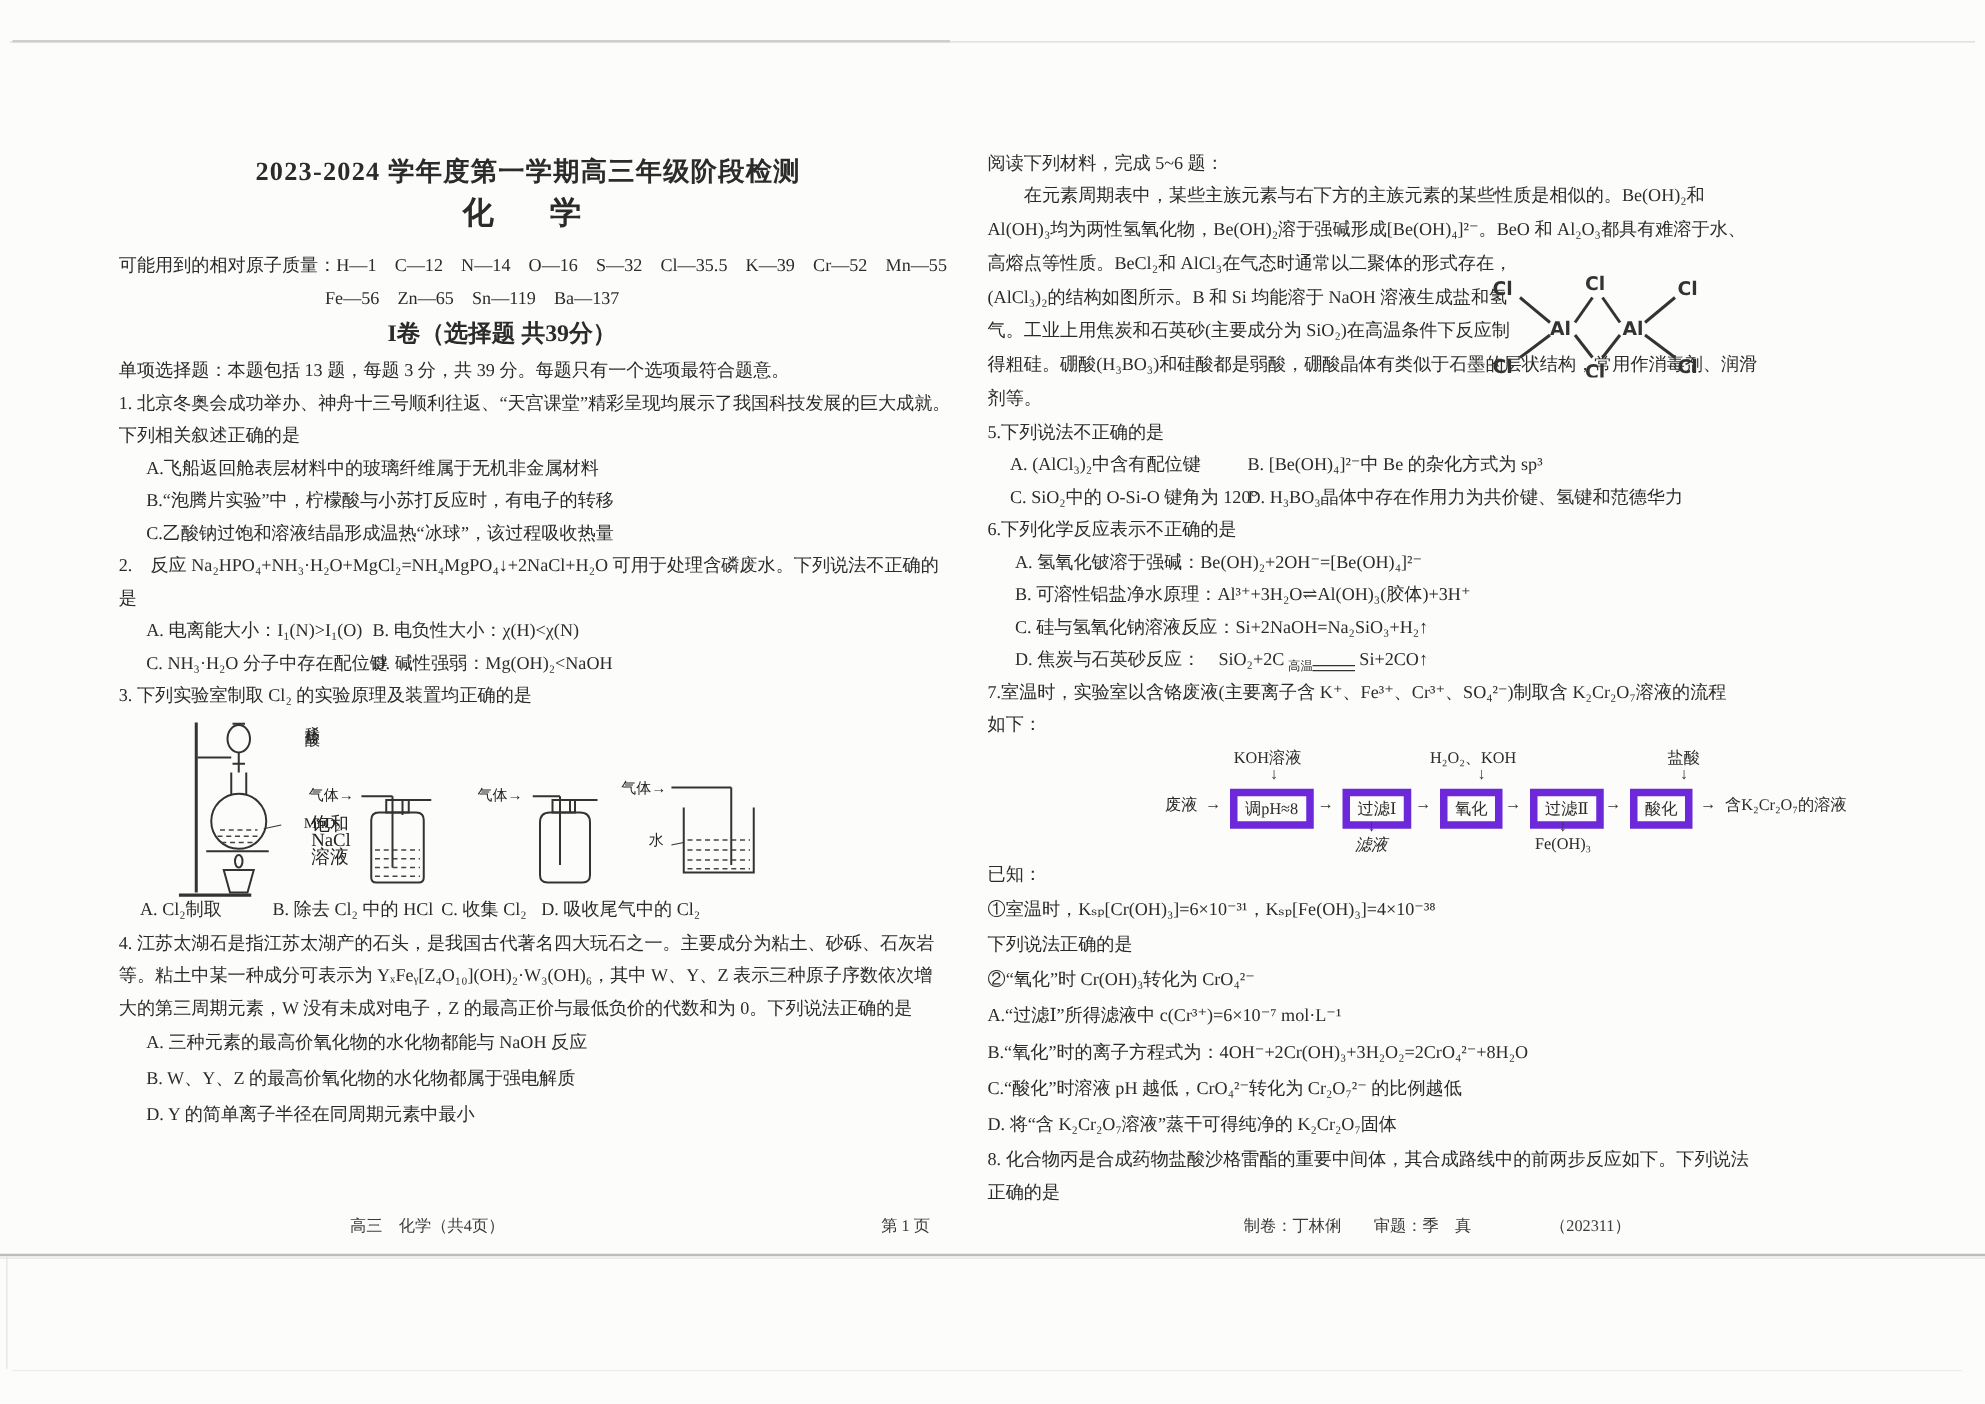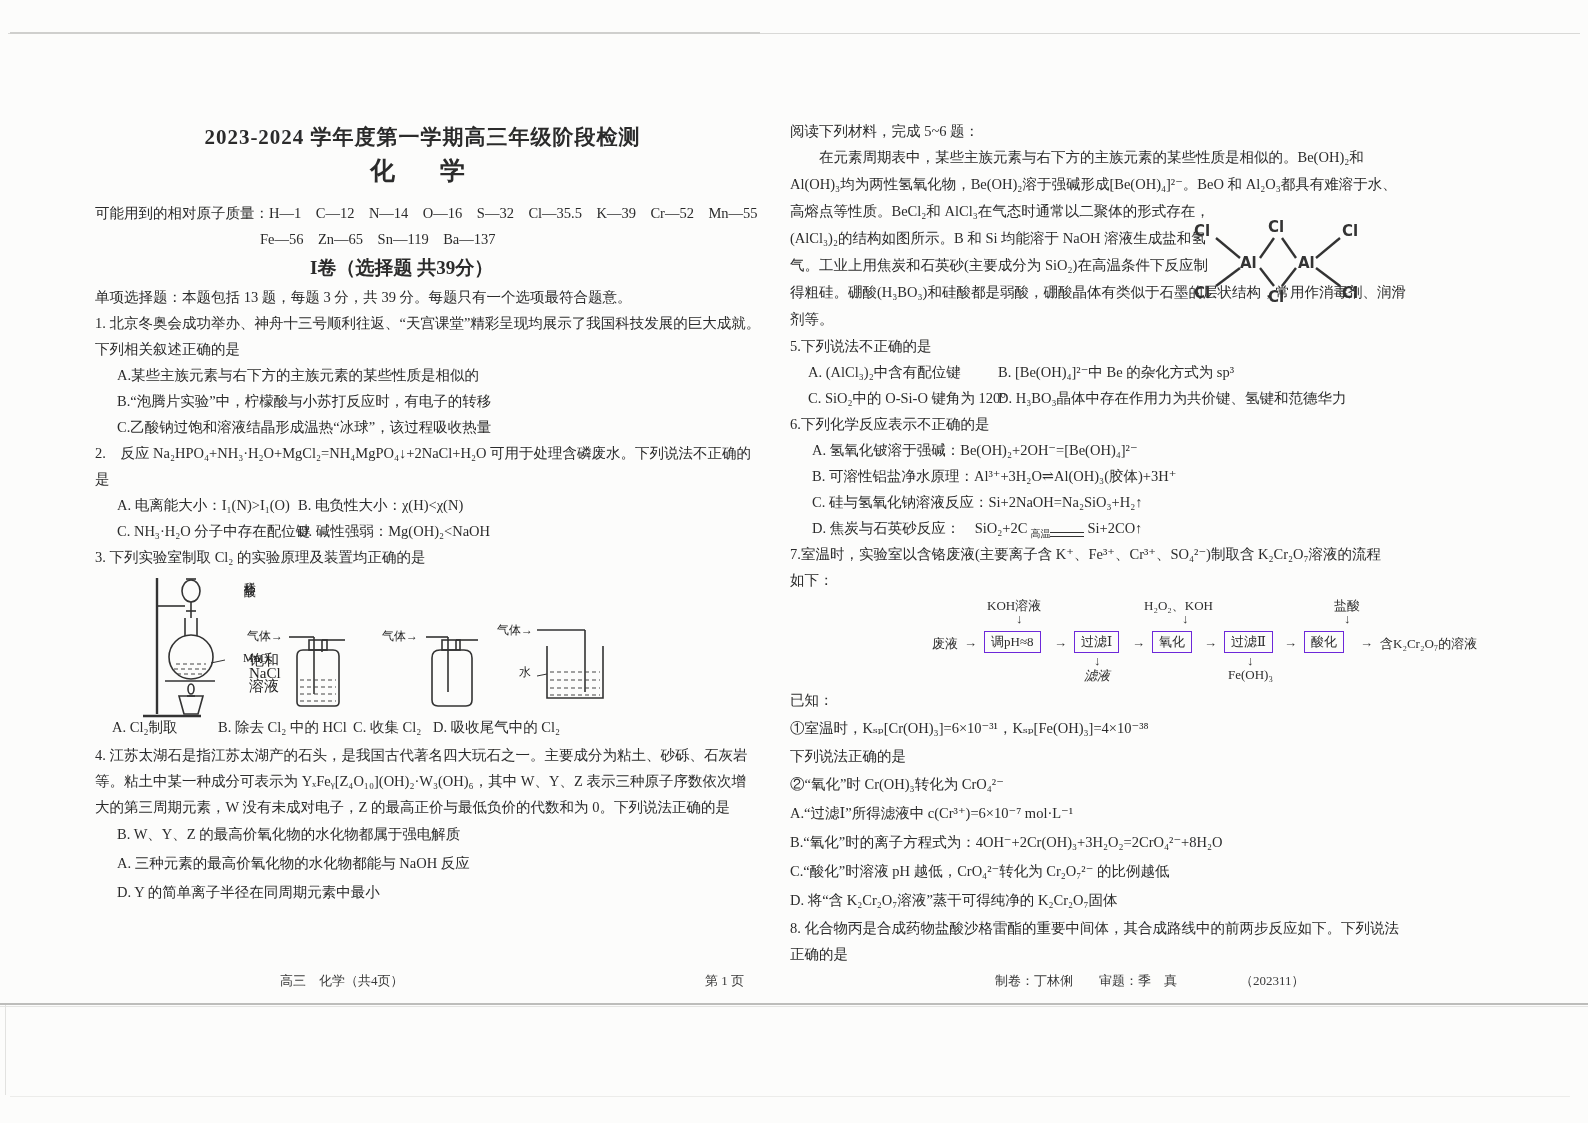--- a/index.html
+++ b/index.html
@@ -58,7 +58,7 @@
 
     <div class="ll">1. 北京冬奥会成功举办、神舟十三号顺利往返、“天宫课堂”精彩呈现均展示了我国科技发展的巨大成就。</div>
     <div class="ll">下列相关叙述正确的是</div>
-    <div class="ll opt">A.某些主族元素与右下方的主族元素的某些性质是相似的</div>
+    <div class="ll opt">A.飞船返回舱表层材料中的玻璃纤维属于无机非金属材料</div>
     <div class="ll opt">B.“泡腾片实验”中，柠檬酸与小苏打反应时，有电子的转移</div>
     <div class="ll opt">C.乙酸钠过饱和溶液结晶形成温热“冰球”，该过程吸收热量</div>
 

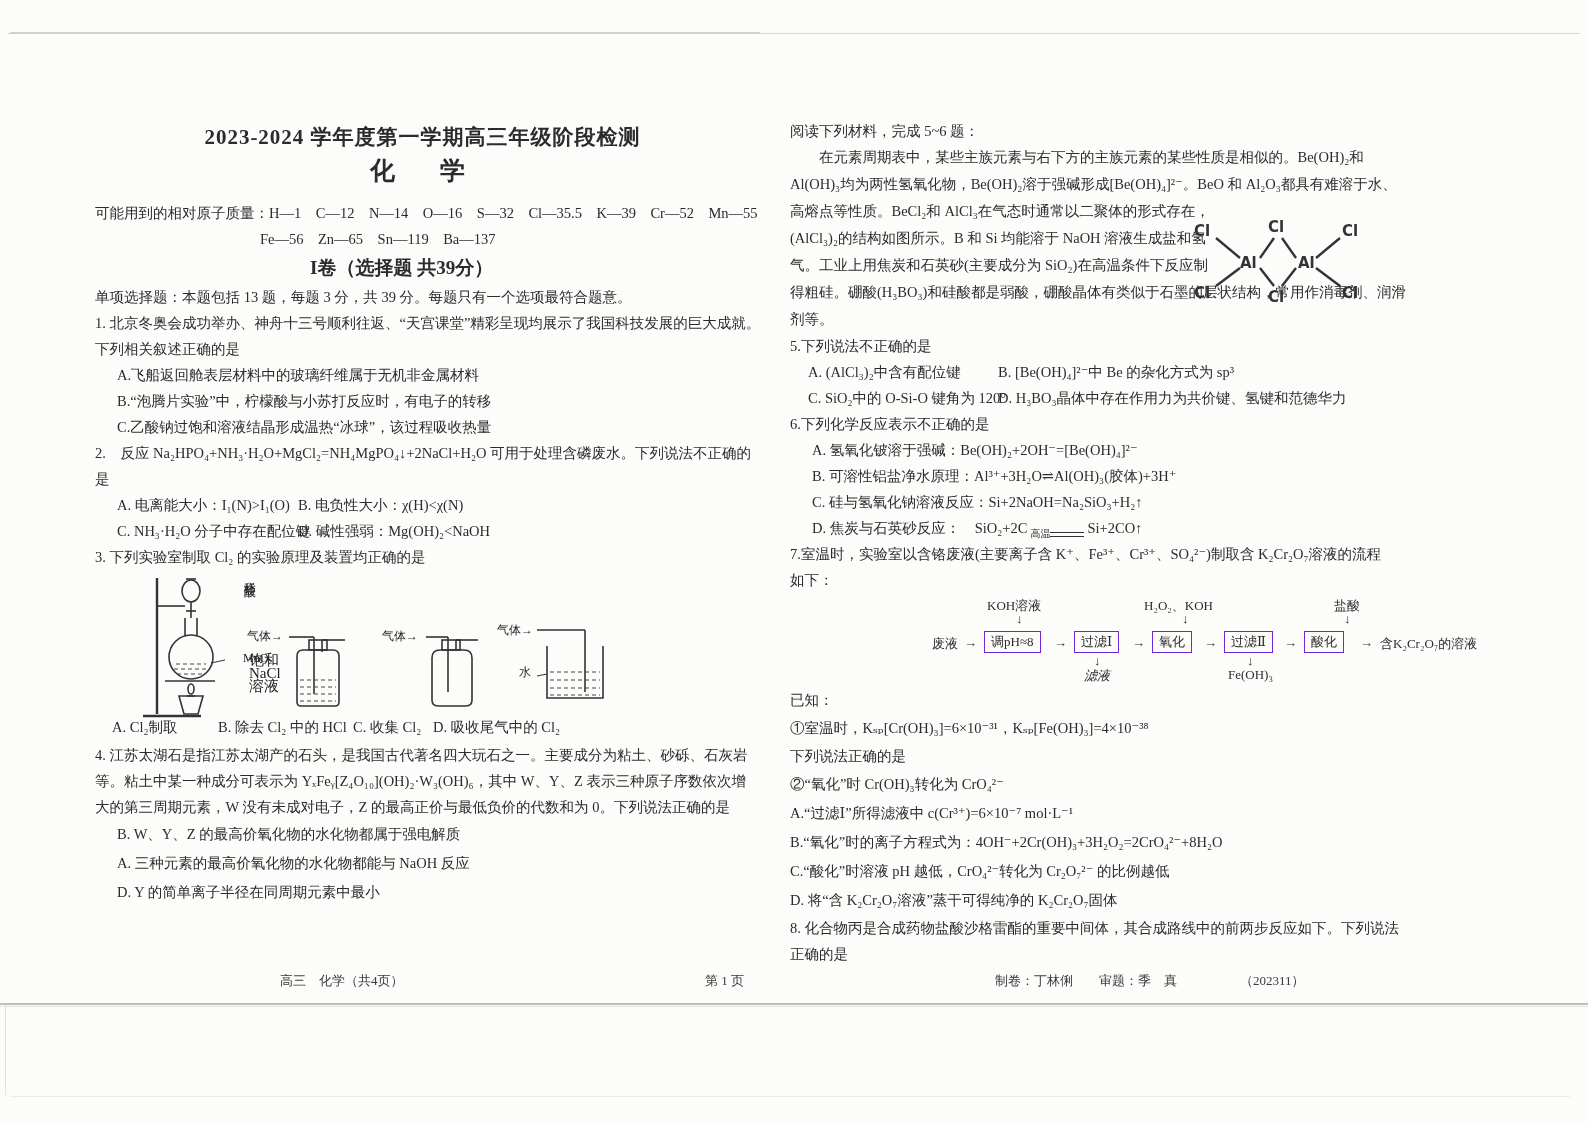--- a/index.html
+++ b/index.html
@@ -24,7 +24,7 @@
   .sline{stroke:#333;stroke-width:1.6;fill:none;}
   .sdash{stroke:#444;stroke-width:1.2;fill:none;stroke-dasharray:4 3;}
   .flow{position:relative;height:88px;margin-left:142px;margin-top:4px;margin-bottom:2px;font-size:13px;}
-  .fbox{position:absolute;border:1px solid #6d28d9;padding:1px 6px;white-space:pre;background:#fcfcfb;}
+  .fbox{position:absolute;border:6px solid #6d28d9;padding:1px 6px;white-space:pre;background:#fcfcfb;}
   .ftxt{position:absolute;white-space:pre;}
   .far{position:absolute;font-size:13px;color:#333;}
   .dimer{position:absolute;left:402px;top:102px;width:172px;height:82px;}

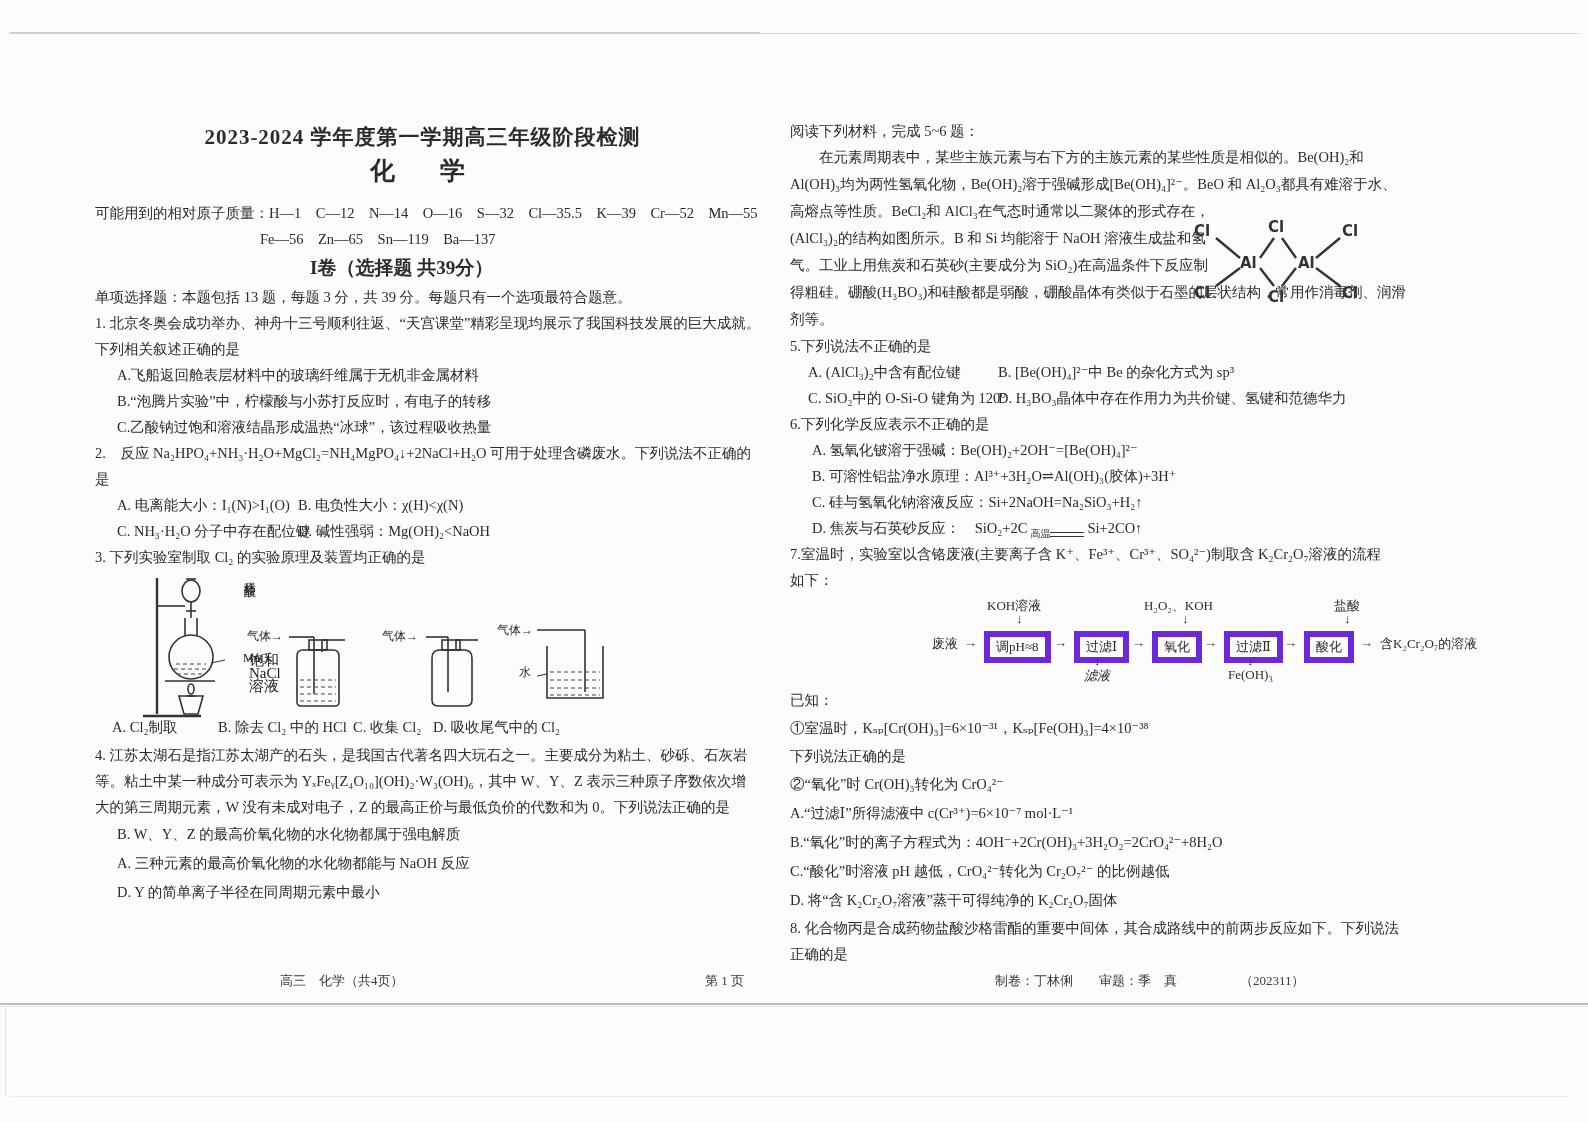--- a/index.html
+++ b/index.html
@@ -157,8 +157,8 @@
     <div class="ll">4. 江苏太湖石是指江苏太湖产的石头，是我国古代著名四大玩石之一。主要成分为粘土、砂砾、石灰岩</div>
     <div class="ll">等。粘土中某一种成分可表示为 YₓFeᵧ[Z₄O₁₀](OH)₂·W₃(OH)₆，其中 W、Y、Z 表示三种原子序数依次增</div>
     <div class="ll">大的第三周期元素，W 没有未成对电子，Z 的最高正价与最低负价的代数和为 0。下列说法正确的是</div>
+    <div class="ll opt" style="line-height:29px;">A. 三种元素的最高价氧化物的水化物都能与 NaOH 反应</div>
     <div class="ll opt" style="line-height:29px;">B. W、Y、Z 的最高价氧化物的水化物都属于强电解质</div>
-    <div class="ll opt" style="line-height:29px;">A. 三种元素的最高价氧化物的水化物都能与 NaOH 反应</div>
     <div class="ll opt" style="line-height:29px;">D. Y 的简单离子半径在同周期元素中最小</div>
   </div>
 

